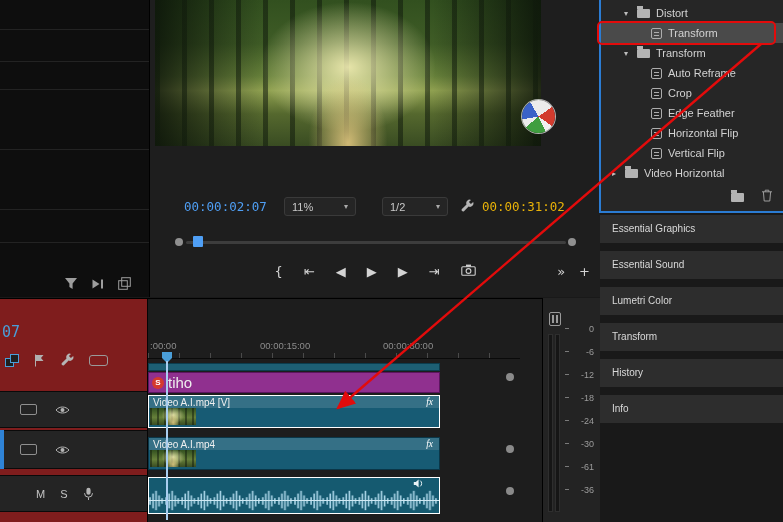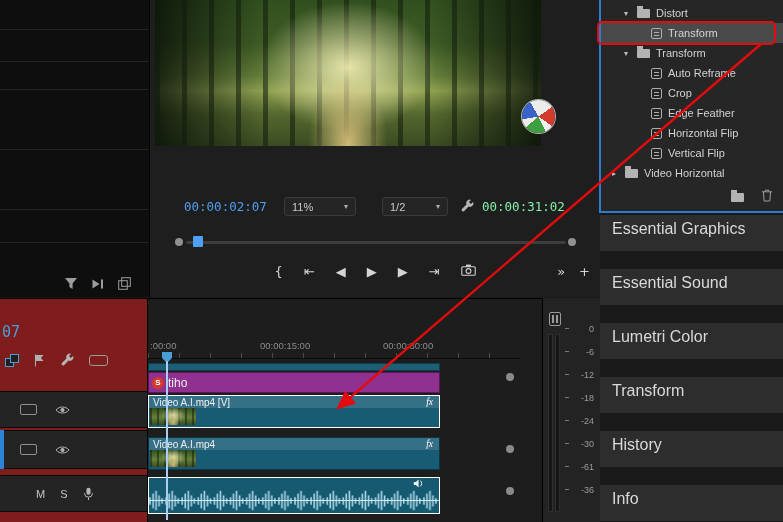--- a/index.html
+++ b/index.html
@@ -28,7 +28,7 @@
 .mon-controls{position:absolute;left:0;top:196px;width:100%;height:22px}
 .tc{font-family:"DejaVu Sans Mono",monospace;font-size:12.5px}
 .tc.cur{position:absolute;left:34px;top:3px;color:#4f9ff5}
-.tc.dur{position:absolute;left:332px;top:3px;color:#86efac}
+.tc.dur{position:absolute;left:332px;top:3px;color:#eab308}
 .msel{position:absolute;top:1px;height:19px;background:#252525;border:1px solid #3a3a3a;border-radius:3px;color:#c8c8c8;font-size:11px;display:flex;align-items:center;justify-content:space-between;padding:0 7px}
 .msel.zoom{left:134px;width:72px}
 .msel.res{left:232px;width:66px}

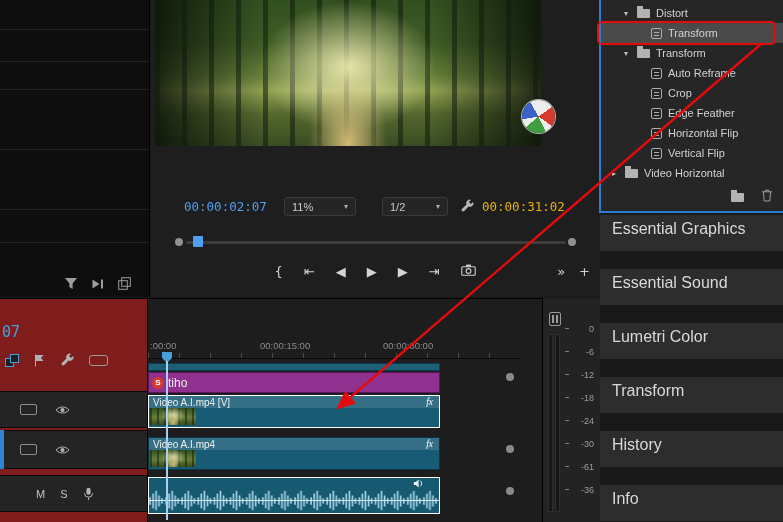--- a/index.html
+++ b/index.html
@@ -58,7 +58,7 @@
 
 
 .pstack{position:absolute;left:600px;top:215px;width:183px}
-.ptab{height:36px;margin-bottom:18px;background:#2d2d2d;color:#d9d9d9;font-size:16px;line-height:28px;padding-left:12px}
+.ptab{height:28px;margin-bottom:8px;background:#2d2d2d;color:#d9d9d9;font-size:10px;line-height:28px;padding-left:12px}
 
 
 .timeline{position:absolute;left:0;top:298px;width:542px;height:224px;background:#1d1d1d;border-top:1px solid #000}

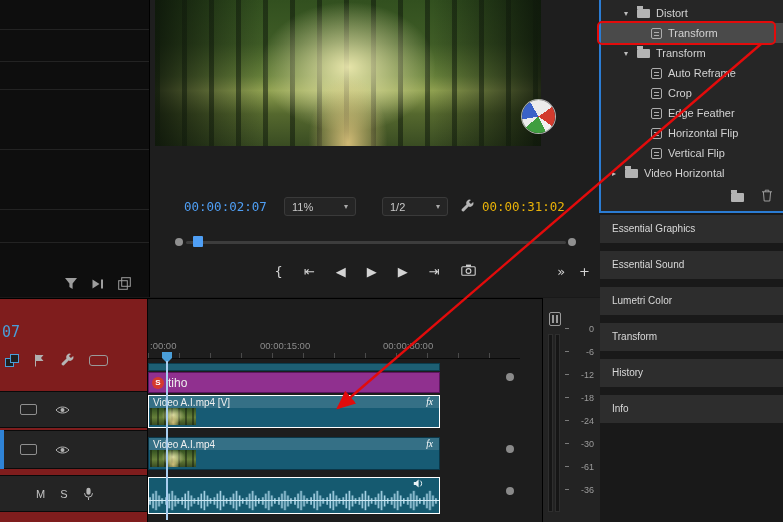--- a/index.html
+++ b/index.html
@@ -80,7 +80,7 @@
 .clip.thin{top:64px;height:8px;background:#1d5f74;border:1px solid #0c3d4e}
 .clip.purple{top:73px;height:21px;background:#90308f;border:1px solid #5c1560;display:flex;align-items:center;gap:4px;padding-left:3px}
 .gbadge{width:12px;height:12px;border-radius:50%;background:#d43a2e;color:#fff;font-size:8px;font-weight:bold;display:flex;align-items:center;justify-content:center;flex:none}
-.glabel{color:#eee;font-size:12px;white-space:nowrap;overflow:hidden}
+.glabel{color:#eee;font-size:15px;white-space:nowrap;overflow:hidden}
 .vclip{background:#175b74;border:1px solid #0a3648}
 .vclip.v2sel{top:96px;height:33px;border:1px solid #fff}
 .vclip.v1c{top:138px;height:33px}

